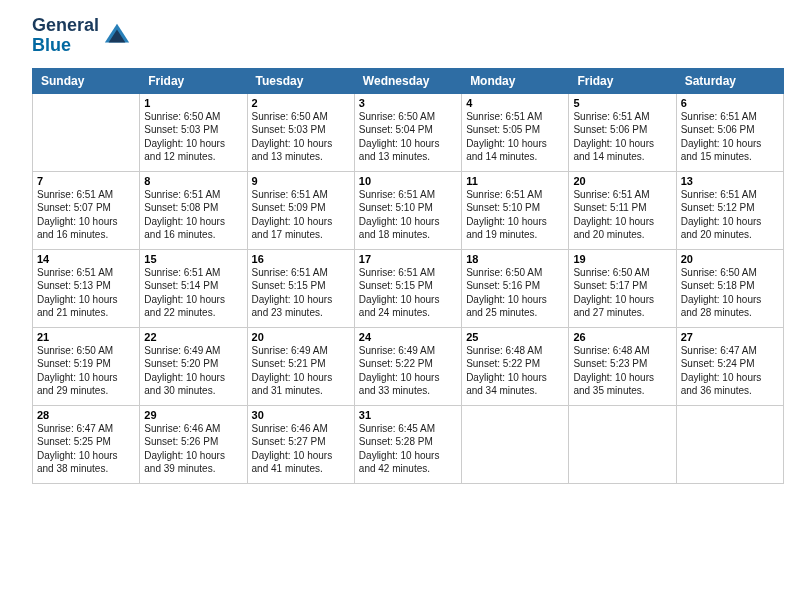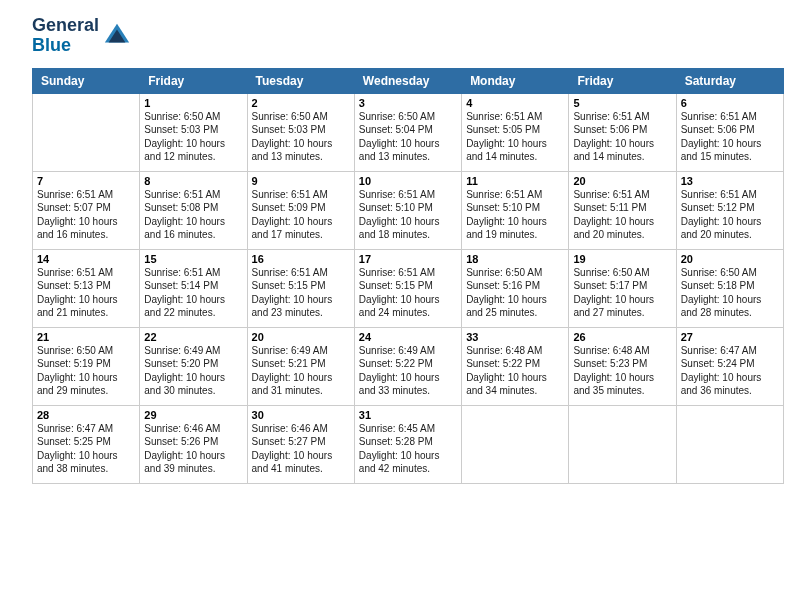--- a/index.html
+++ b/index.html
@@ -299,7 +299,7 @@
 and 33 minutes.</div>
           </td>
           <td>
-            <span class="day-num">33</span>
+            <span class="day-num">25</span>
             <div class="day-info" style="white-space: pre-line;">Sunrise: 6:48 AM
 Sunset: 5:22 PM
 Daylight: 10 hours

